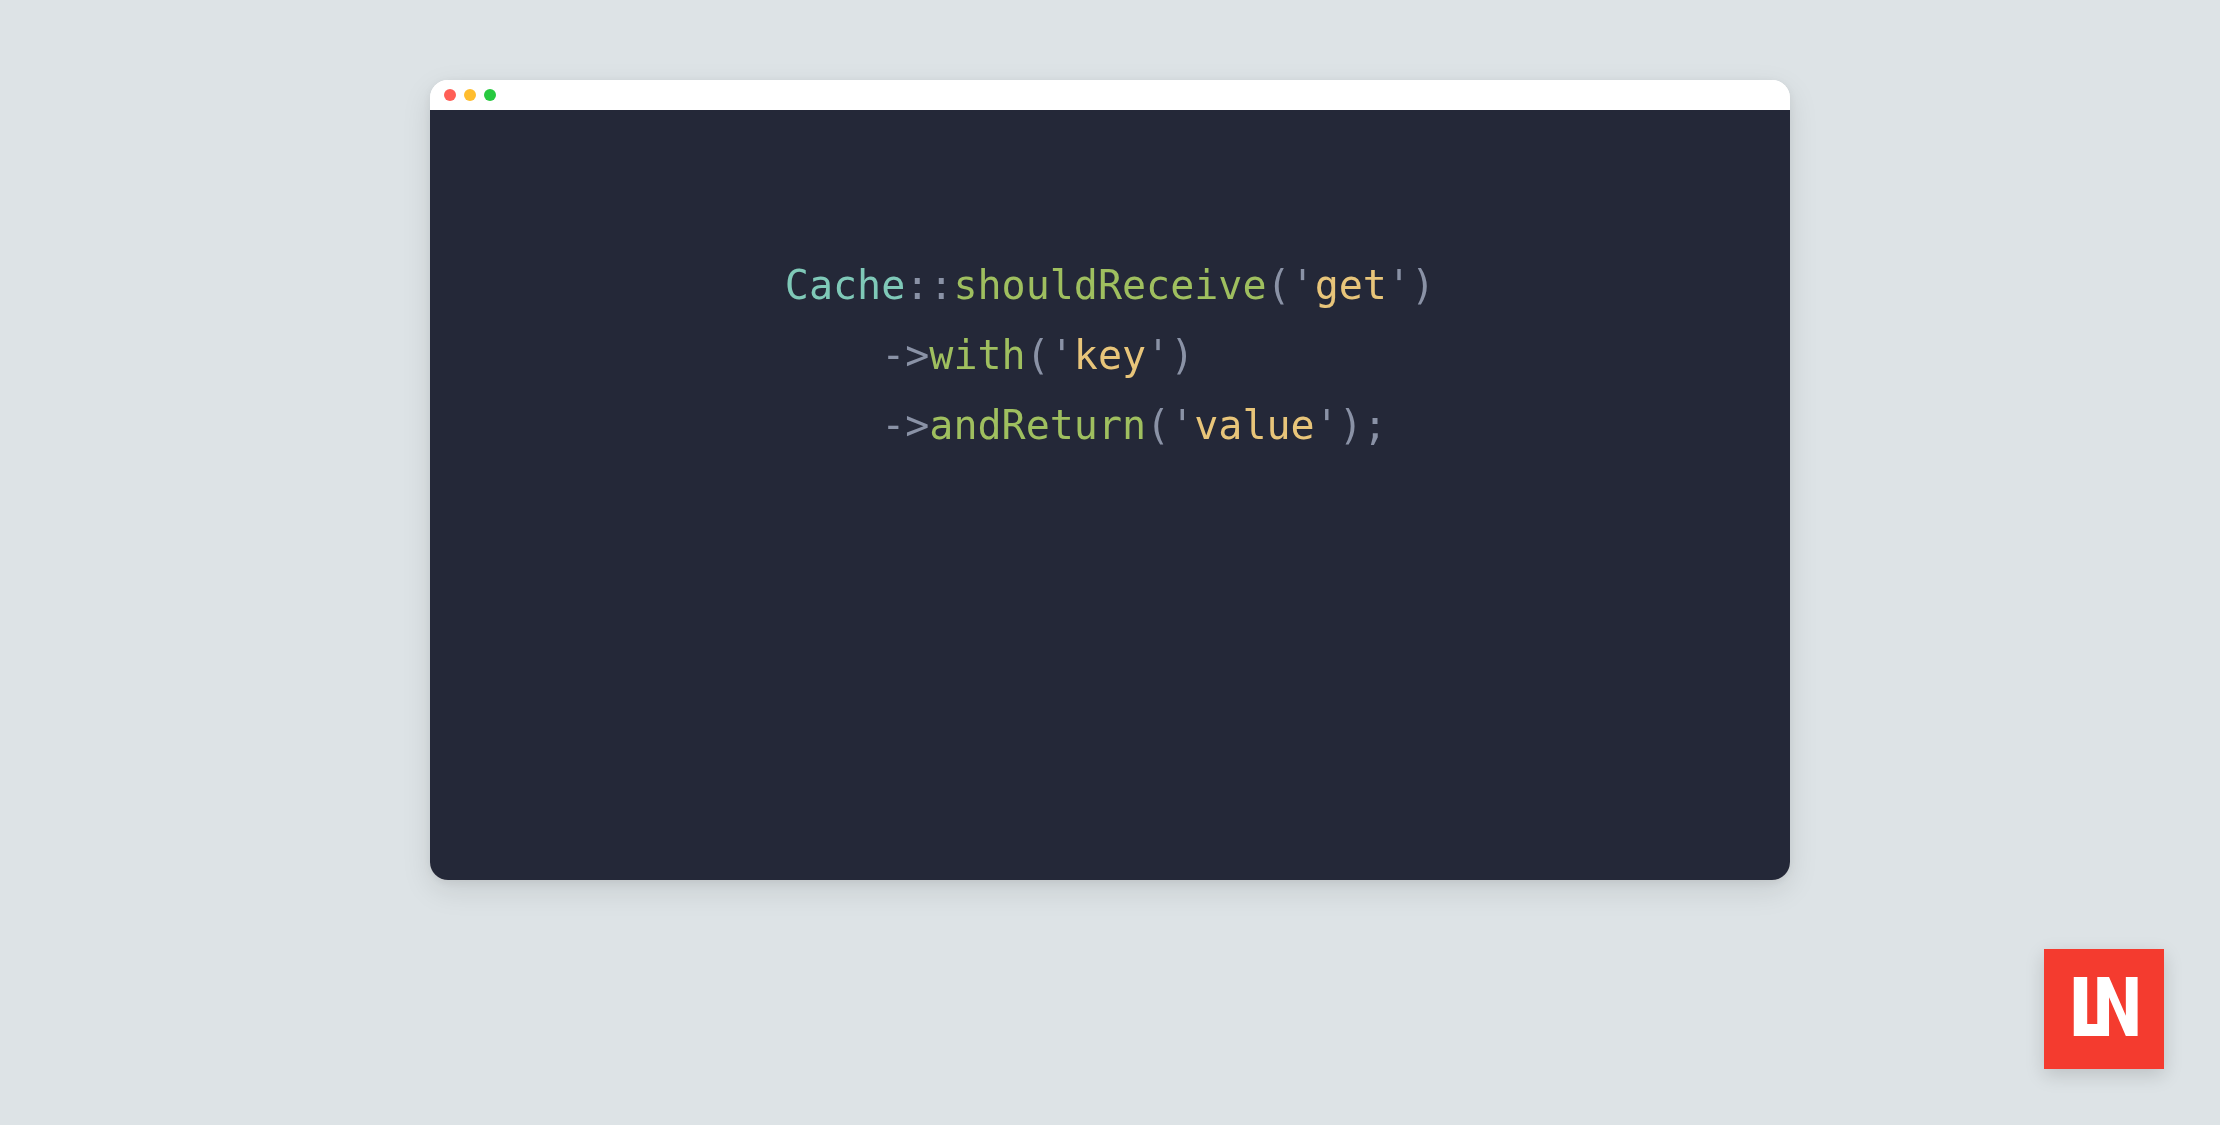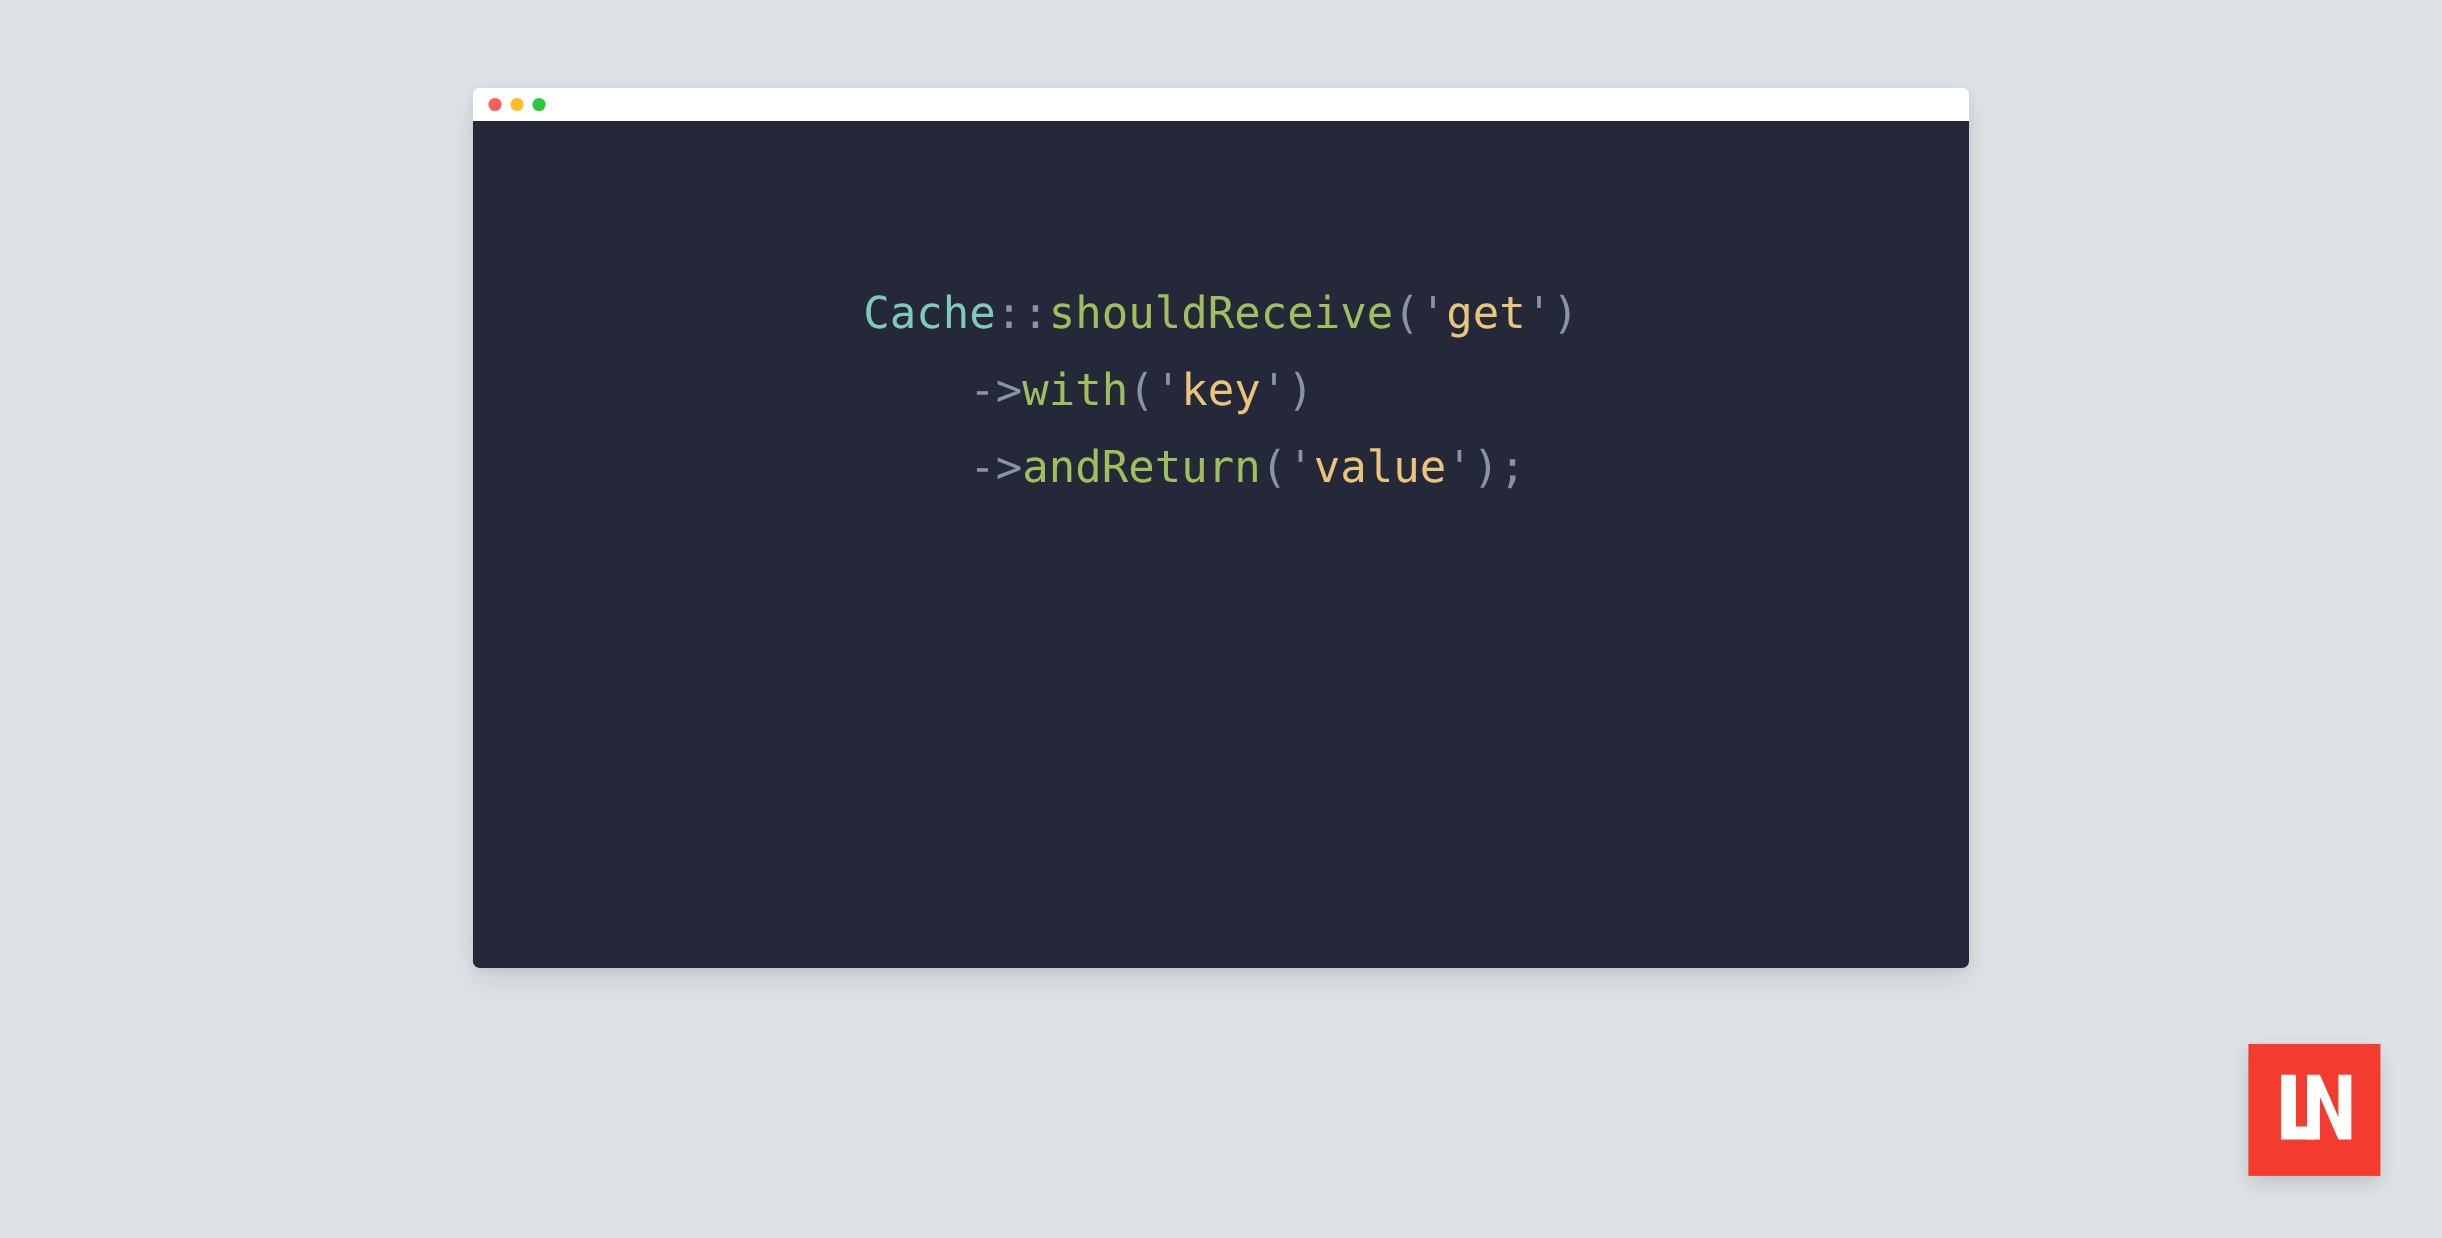--- a/index.html
+++ b/index.html
@@ -16,7 +16,7 @@
     .window {
       width: 1360px;
       background: #fff;
-      border-radius: 6px;
+      border-radius: 18px;
       box-shadow: 0 10px 30px rgba(0,0,0,0.10), 0 2px 8px rgba(0,0,0,0.06);
       overflow: hidden;
     }

